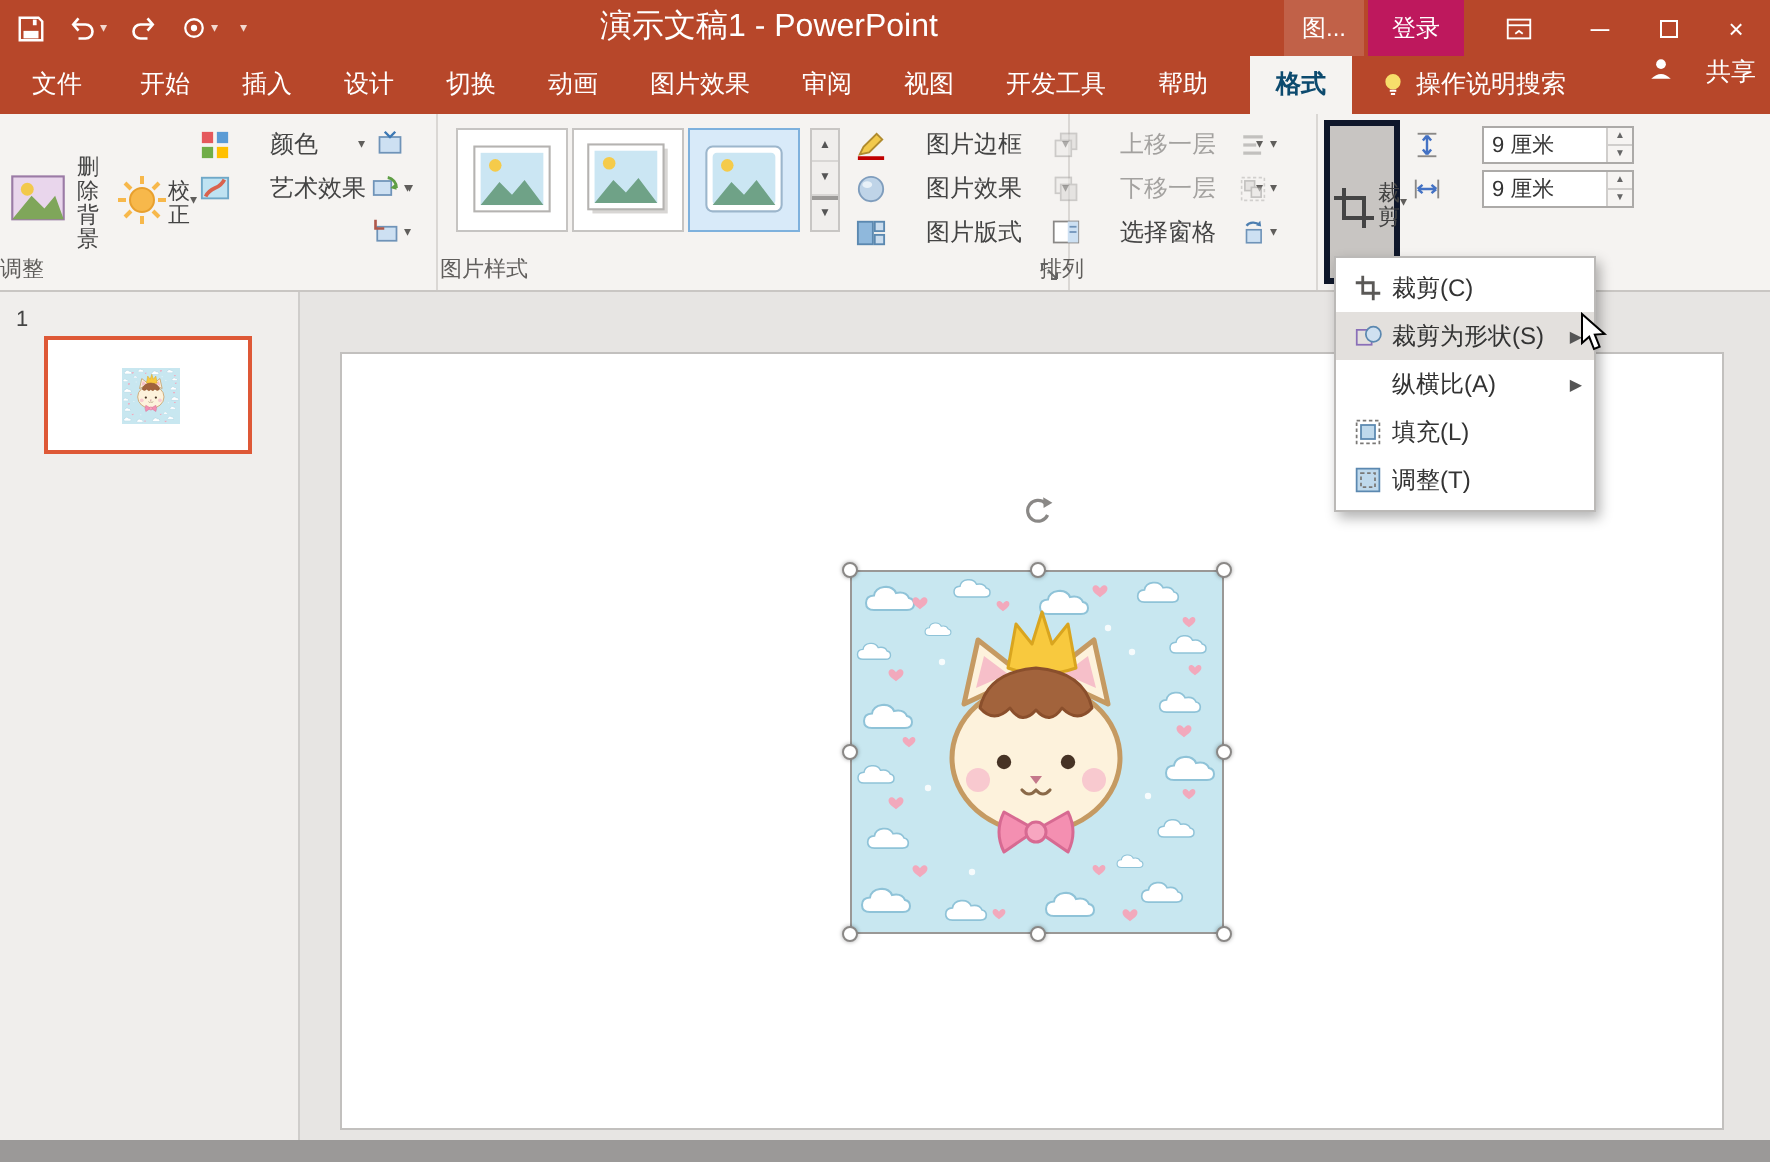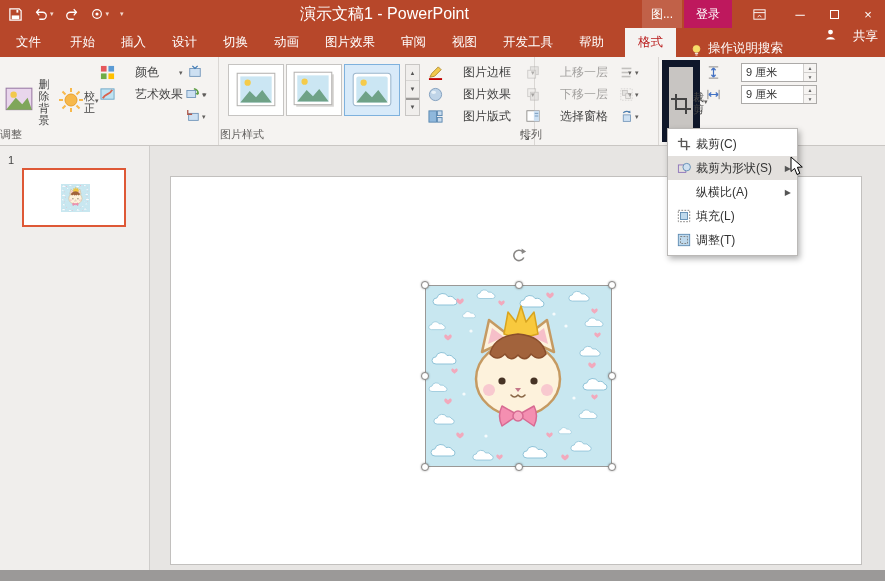--- a/index.html
+++ b/index.html
@@ -25,7 +25,7 @@
   .tabrow { height:29px; background:#B7472A; display:flex; align-items:stretch; color:#fff; font-size:12.5px; }
   .tab { padding:0 13px; line-height:29px; white-space:nowrap; }
   .tab.file { padding:0 16px; }
-  .tab.active { background:#F5F3F1; color:#b91c1c; margin-left:8px; }
+  .tab.active { background:#F5F3F1; color:#0c4a6e; margin-left:8px;font-weight:bold; }
   .tellme { display:flex; align-items:flex-end; gap:5px; margin-left:14px; white-space:nowrap; }
   .share { display:flex; align-items:flex-start; gap:16px; margin-left:auto; margin-right:7px; white-space:nowrap; }
 

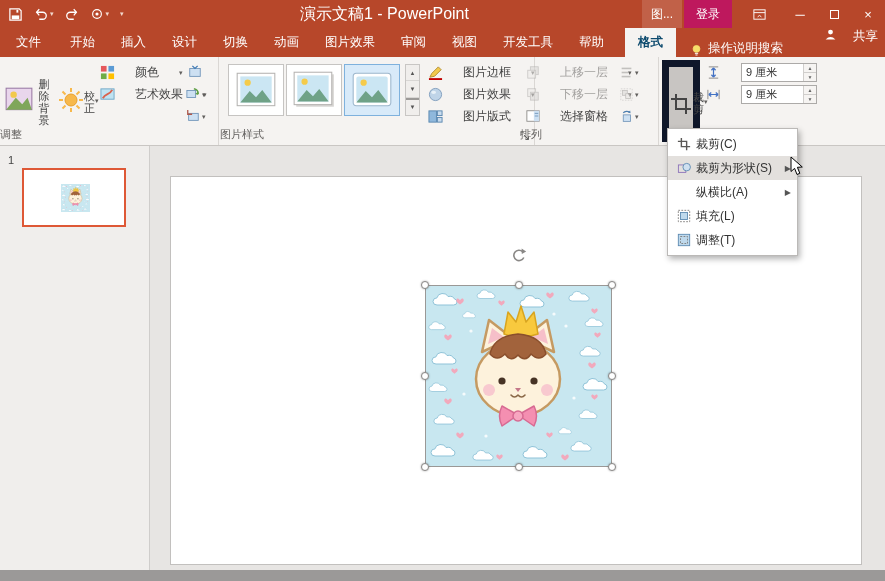--- a/index.html
+++ b/index.html
@@ -26,7 +26,7 @@
   .tab { padding:0 13px; line-height:29px; white-space:nowrap; }
   .tab.file { padding:0 16px; }
   .tab.active { background:#F5F3F1; color:#0c4a6e; margin-left:8px;font-weight:bold; }
-  .tellme { display:flex; align-items:flex-end; gap:5px; margin-left:14px; white-space:nowrap; }
+  .tellme { display:flex; align-items:center; gap:5px; margin-left:14px; white-space:nowrap; }
   .share { display:flex; align-items:flex-start; gap:16px; margin-left:auto; margin-right:7px; white-space:nowrap; }
 
   

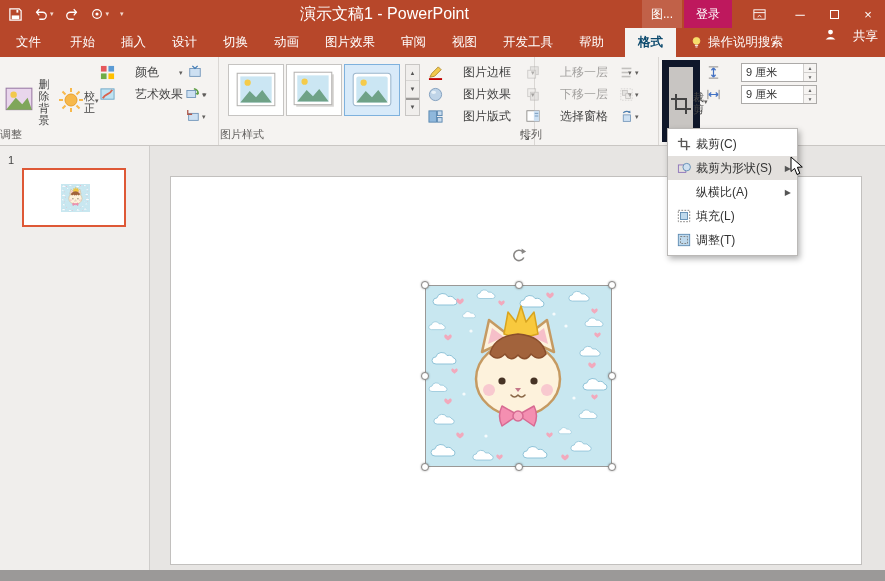--- a/index.html
+++ b/index.html
@@ -50,7 +50,7 @@
   .gal-btns span:last-child { border-bottom:none; border-top:2px solid #9c9a98; }
   .launcher { position:absolute; right:3px; bottom:3px; width:13px; height:13px; display:flex; align-items:center; justify-content:center; }
 
-  .cropbtn { left:2px; top:3px; width:38px; height:82px; background:#C8C5C2; border:7px solid #0f172a; }
+  .cropbtn { left:2px; top:3px; width:38px; height:82px; background:#C8C5C2; border:3px solid #0f172a; }
   .spin { display:flex; width:76px; height:19px; border:1px solid #ACAAA8; background:#fff; font-size:11px; align-items:stretch; }
   .spin .val { flex:1; padding-left:4px; display:flex; align-items:center; color:#333; }
   .spin .btns { width:13px; border-left:1px solid #D0CECC; display:flex; flex-direction:column; }

